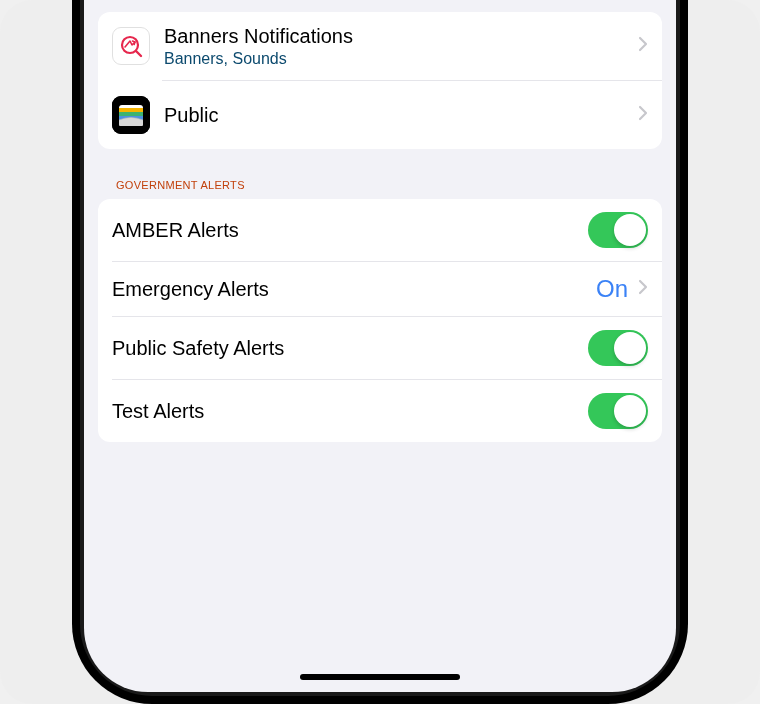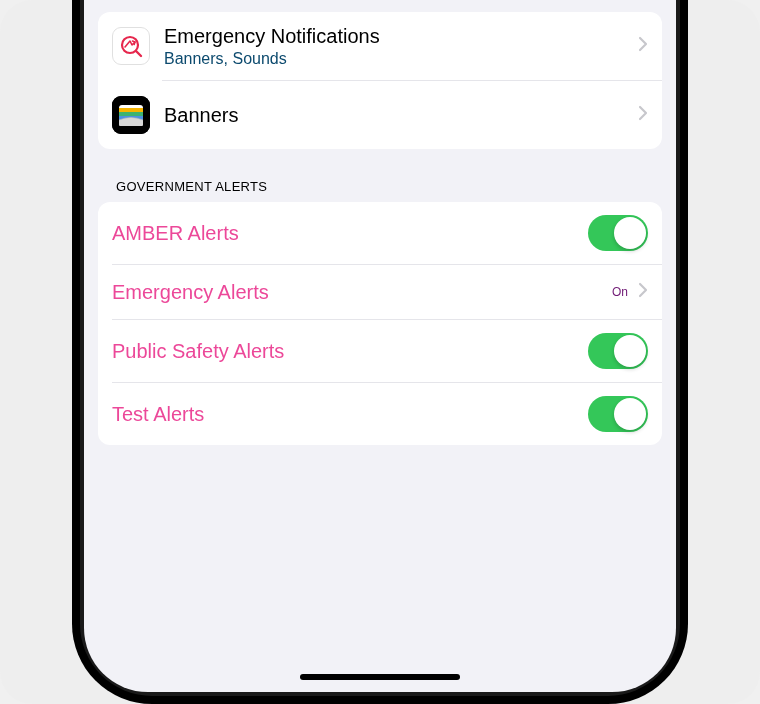--- a/index.html
+++ b/index.html
@@ -181,7 +181,7 @@
                 </svg>
               </div>
               <div class="app-col">
-                <div class="app-title">Emergency Notifications</div>
+                <div class="app-title">Banners Notifications</div>
                 <div class="app-sub">Banners, Sounds</div>
               </div>
               <span class="chevron">

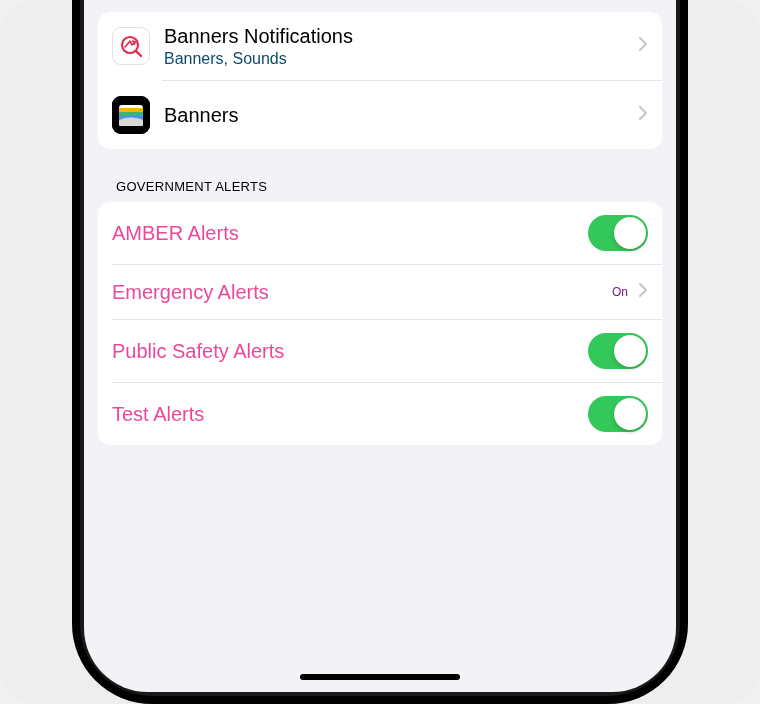--- a/index.html
+++ b/index.html
@@ -207,7 +207,7 @@
                 </svg>
               </div>
               <div class="app-col">
-                <div class="app-title">Banners</div>
+                <div class="app-title">Public</div>
               </div>
               <span class="chevron">
                 <svg width="10" height="16" viewBox="0 0 10 16">

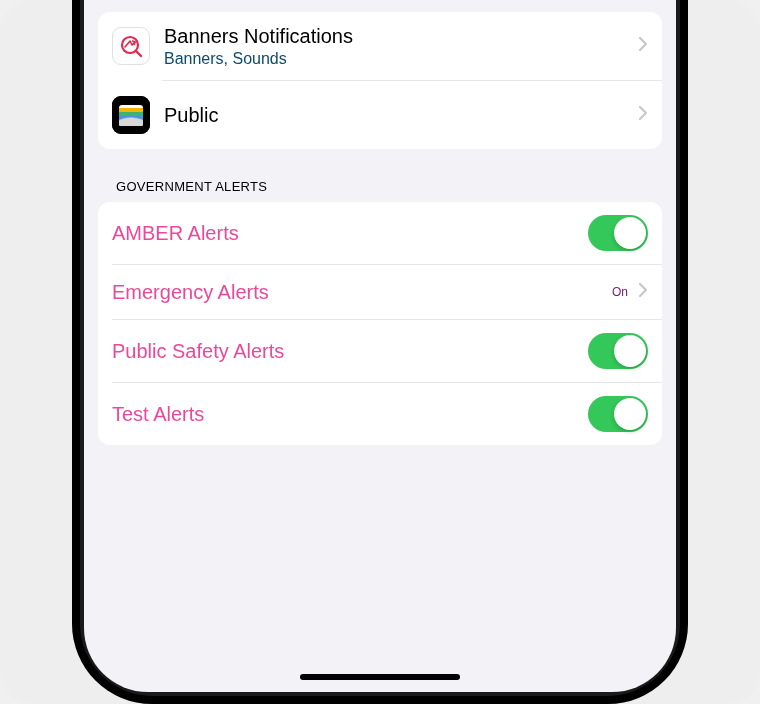--- a/index.html
+++ b/index.html
@@ -98,8 +98,8 @@
       flex-shrink: 0;
     }
     .section-header {
-      font-size: 13px;
-      color: #000000;
+      font-size: 11px;
+      color: #c2410c;
       letter-spacing: 0.3px;
       padding: 30px 18px 8px;
     }

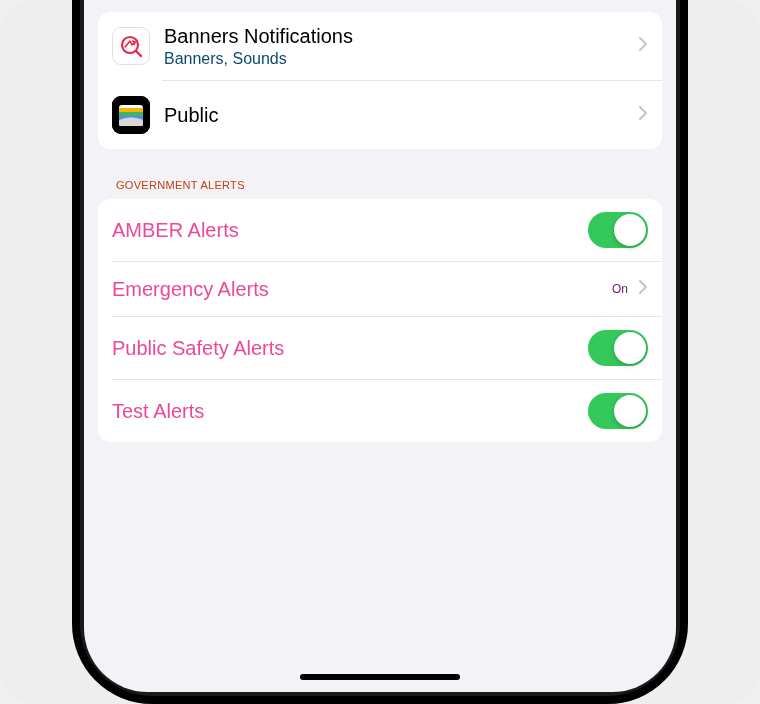--- a/index.html
+++ b/index.html
@@ -113,7 +113,7 @@
     .setting-label {
       flex: 1;
       font-size: 20px;
-      color: #ec4899;
+      color: #000000;
     }
     .setting-value {
       font-size: 12px;

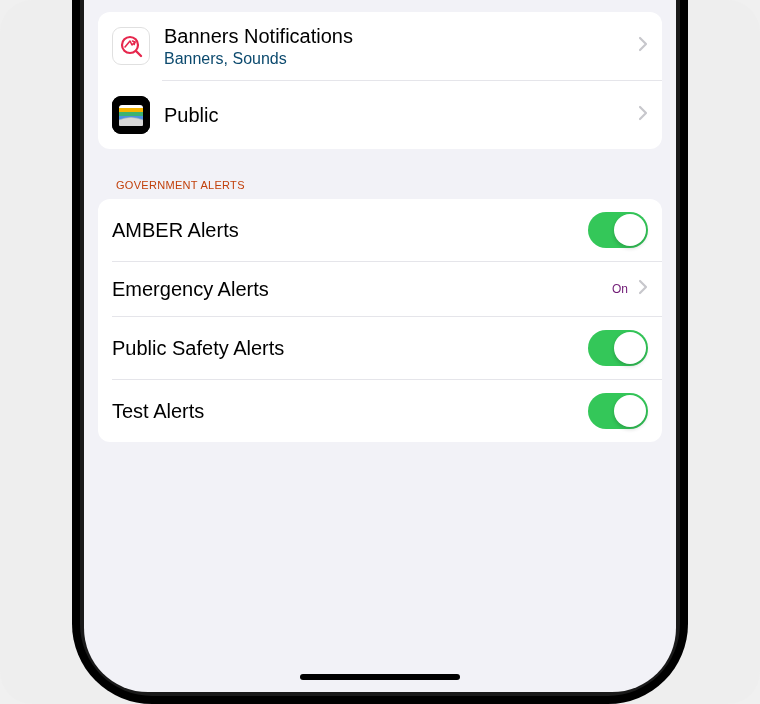--- a/index.html
+++ b/index.html
@@ -116,8 +116,8 @@
       color: #000000;
     }
     .setting-value {
-      font-size: 12px;
-      color: #701a75;
+      font-size: 24px;
+      color: #3b82f6;
     }
     .divider2 {
       height: 1px;

